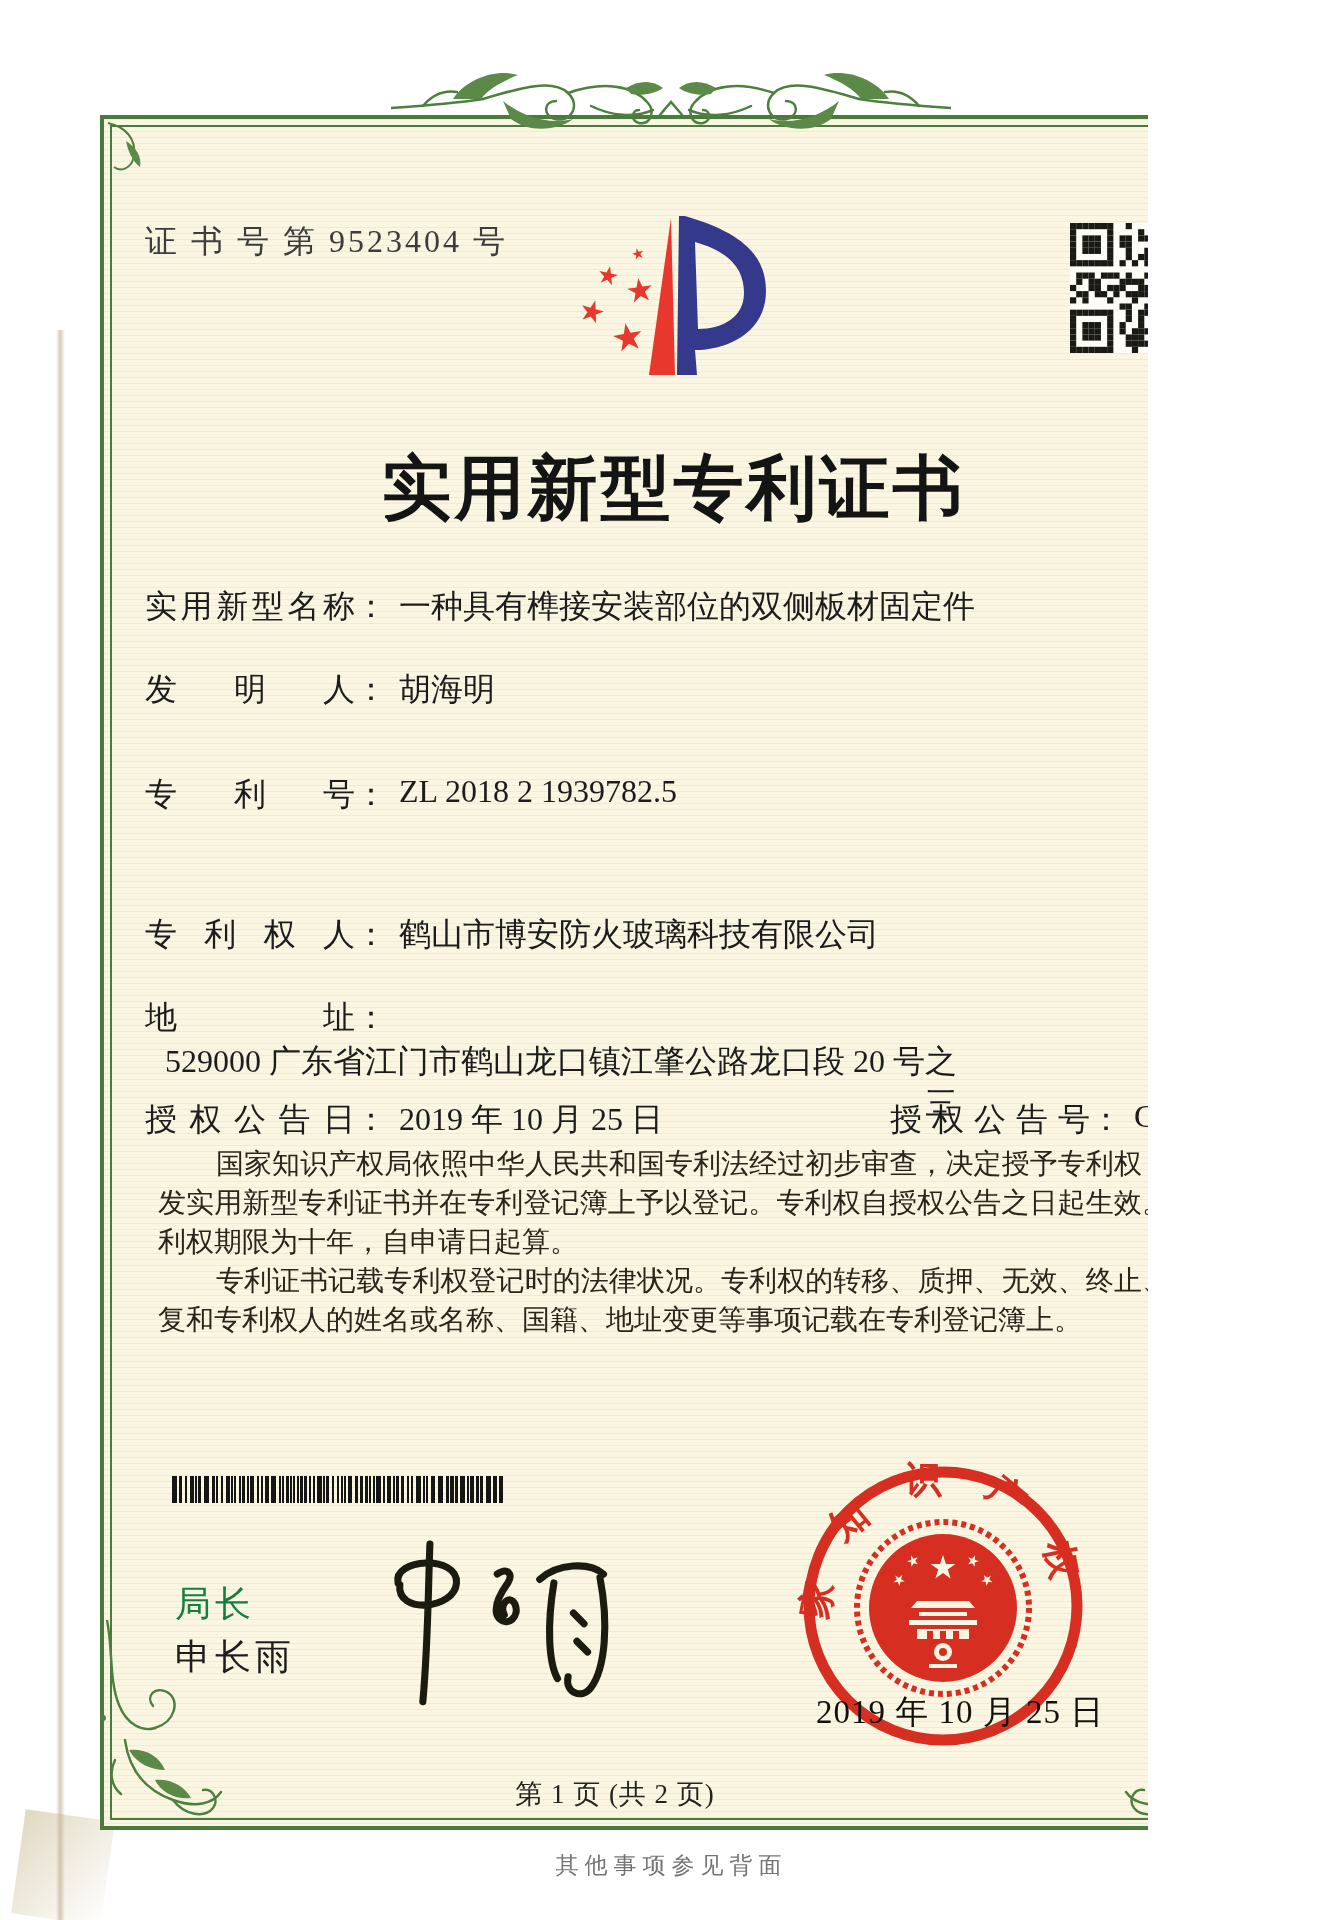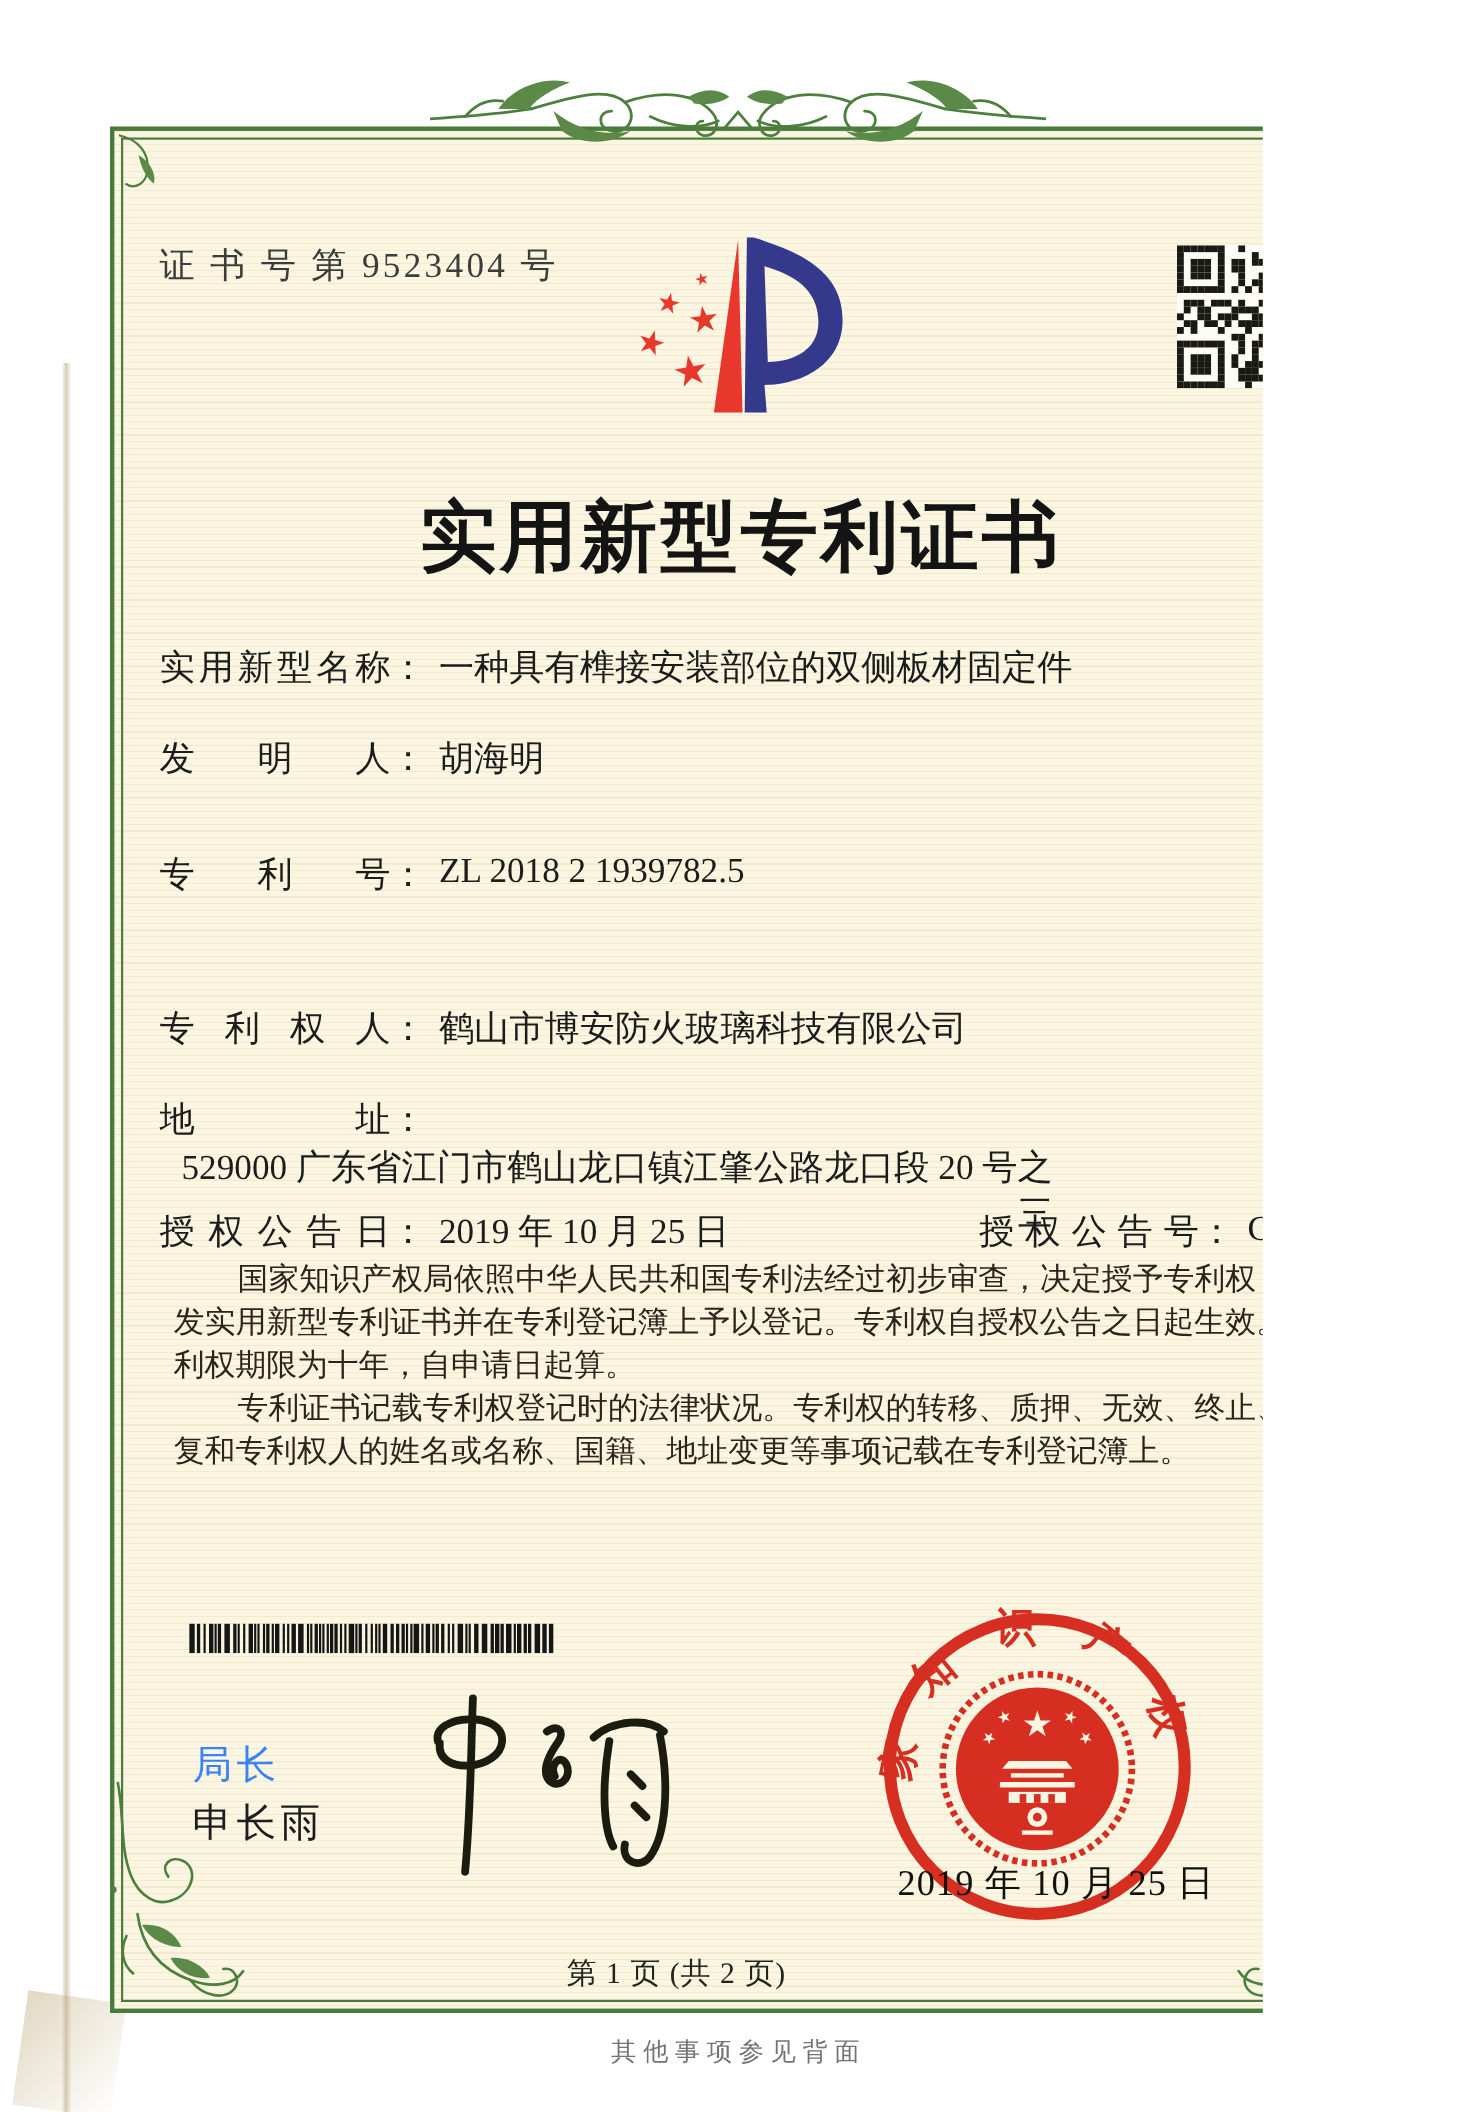--- a/index.html
+++ b/index.html
@@ -42,7 +42,7 @@
   .barcode{position:absolute;left:172px;top:1476px;}
   
   .signer-title{position:absolute;left:175px;top:1580px;font-size:36px;
-    font-family:"Liberation Sans", sans-serif;color:#3b82f6;letter-spacing:4px;}
+    font-family:"Liberation Sans", sans-serif;color:#15803d;letter-spacing:4px;}
   .signer-name{position:absolute;left:175px;top:1633px;font-size:36px;
     font-family:"Liberation Sans", sans-serif;color:#1d1d1d;letter-spacing:4px;}
   .signature{position:absolute;left:383px;top:1528px;}

